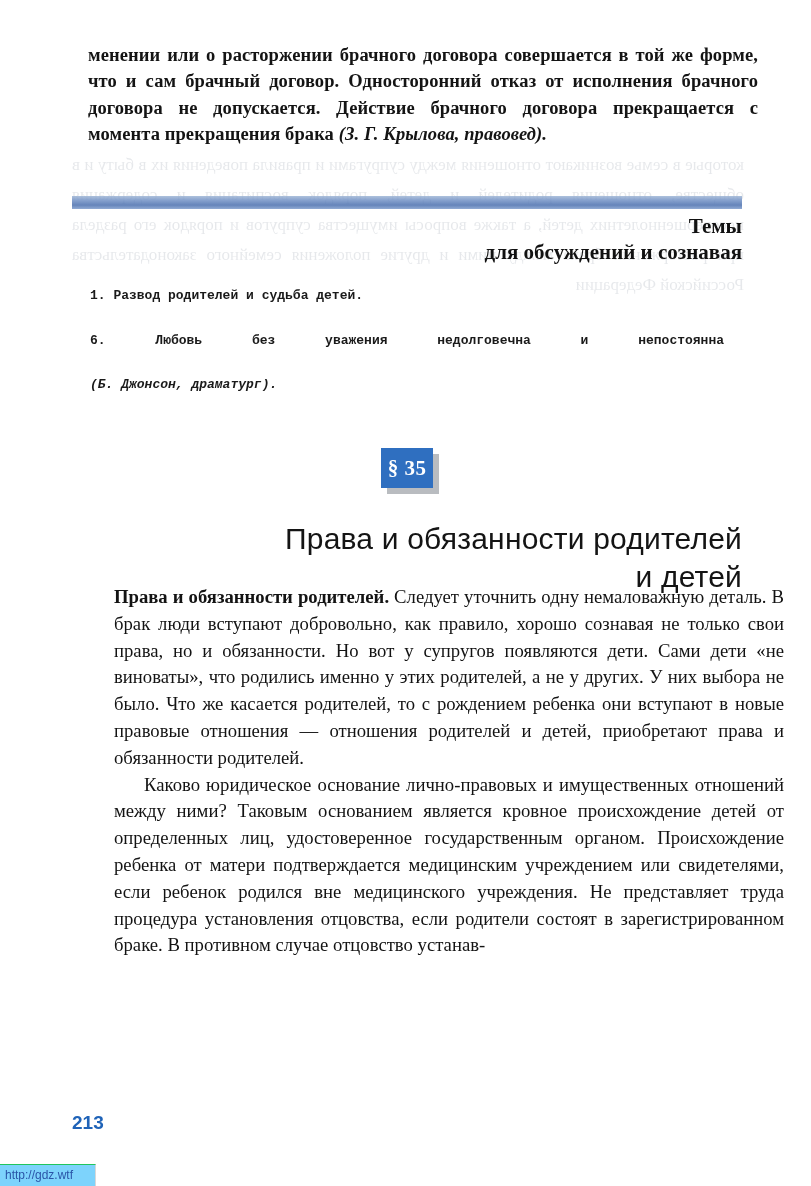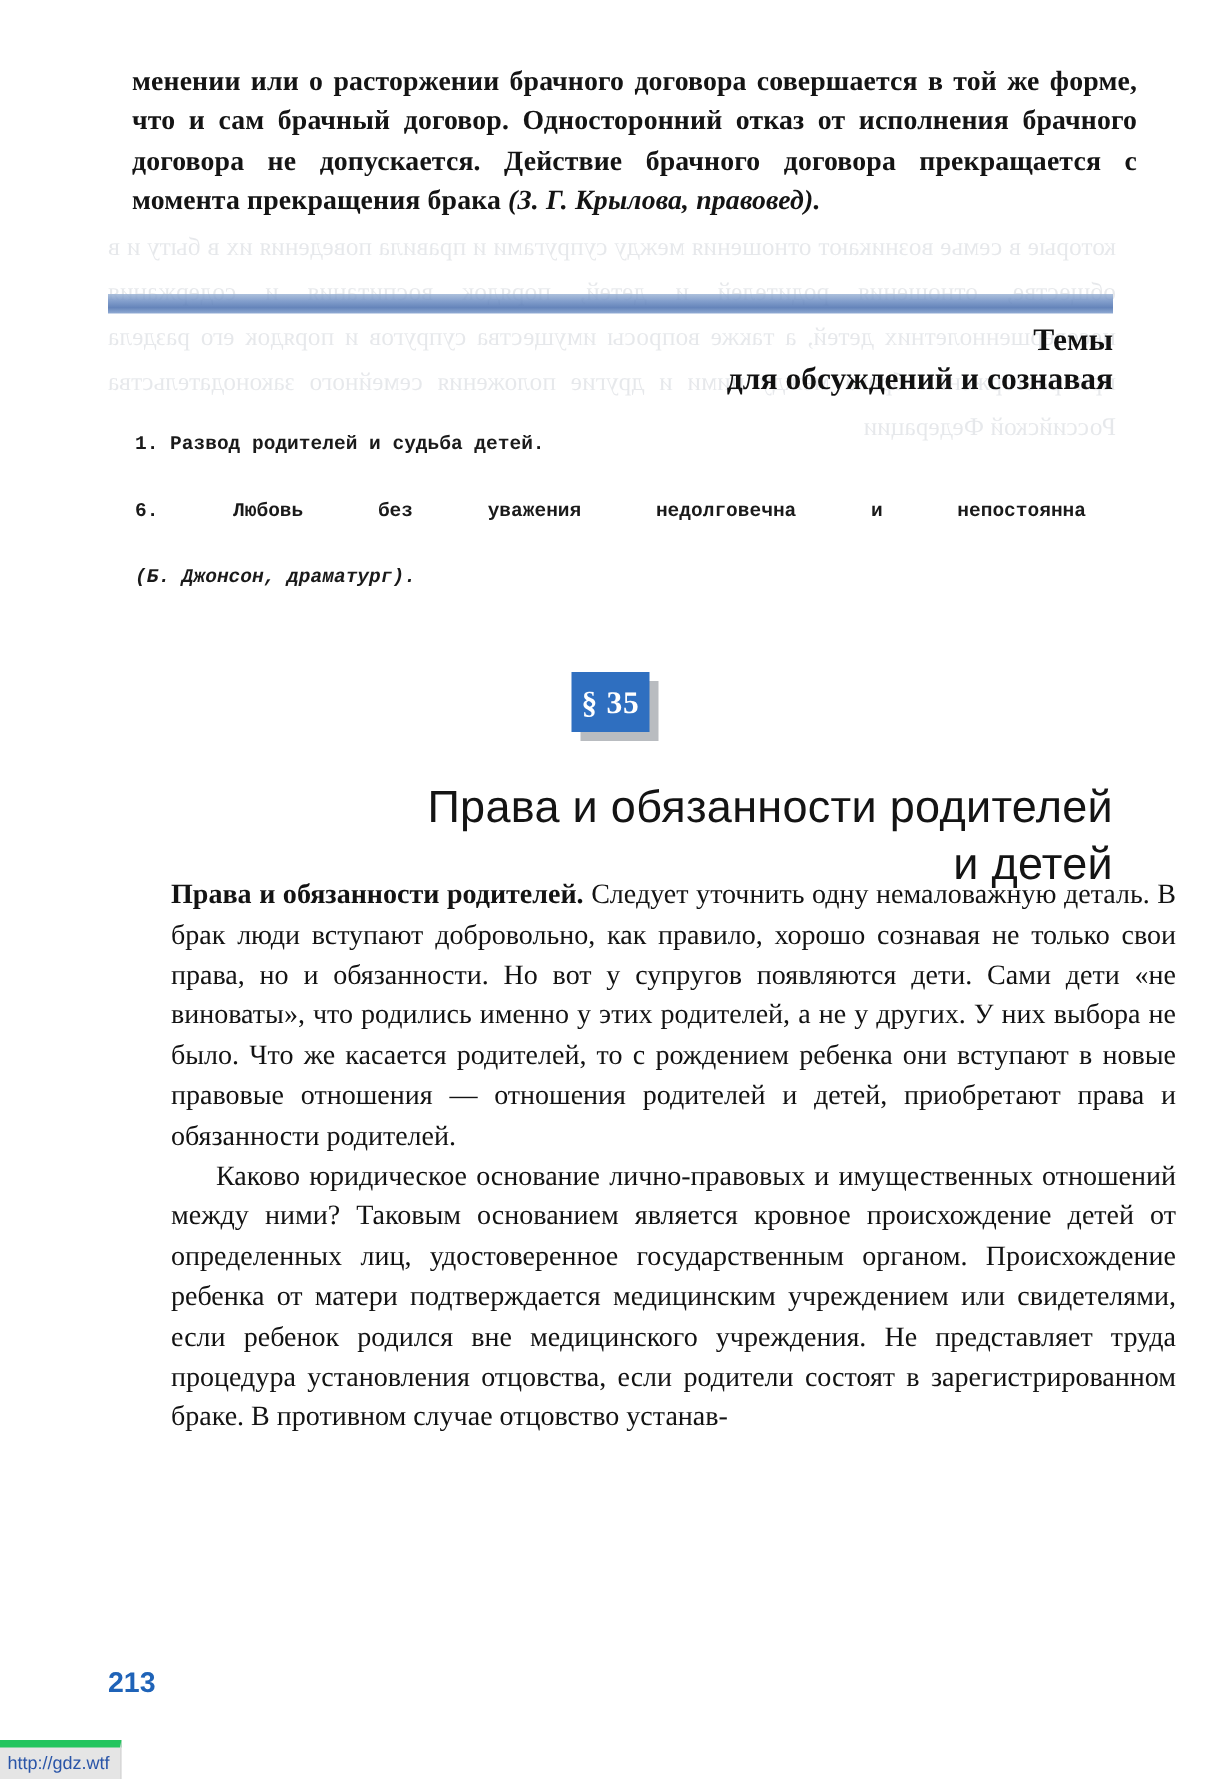--- a/index.html
+++ b/index.html
@@ -190,10 +190,10 @@
     position: absolute;
     left: 0;
     bottom: 0;
-    background: #e5e5e5;
-    border-top: 5px solid #22c55e;
+    background: #7dd3fc;
+    border-top: 1px solid #22c55e;
     border-right: 1px solid #d8d8d8;
-    padding: 3px 7px 4px 5px;
+    padding: 3px 22px 4px 5px;
     font-family: "Liberation Sans", sans-serif;
     font-size: 12px;
     color: #2a55a8;

